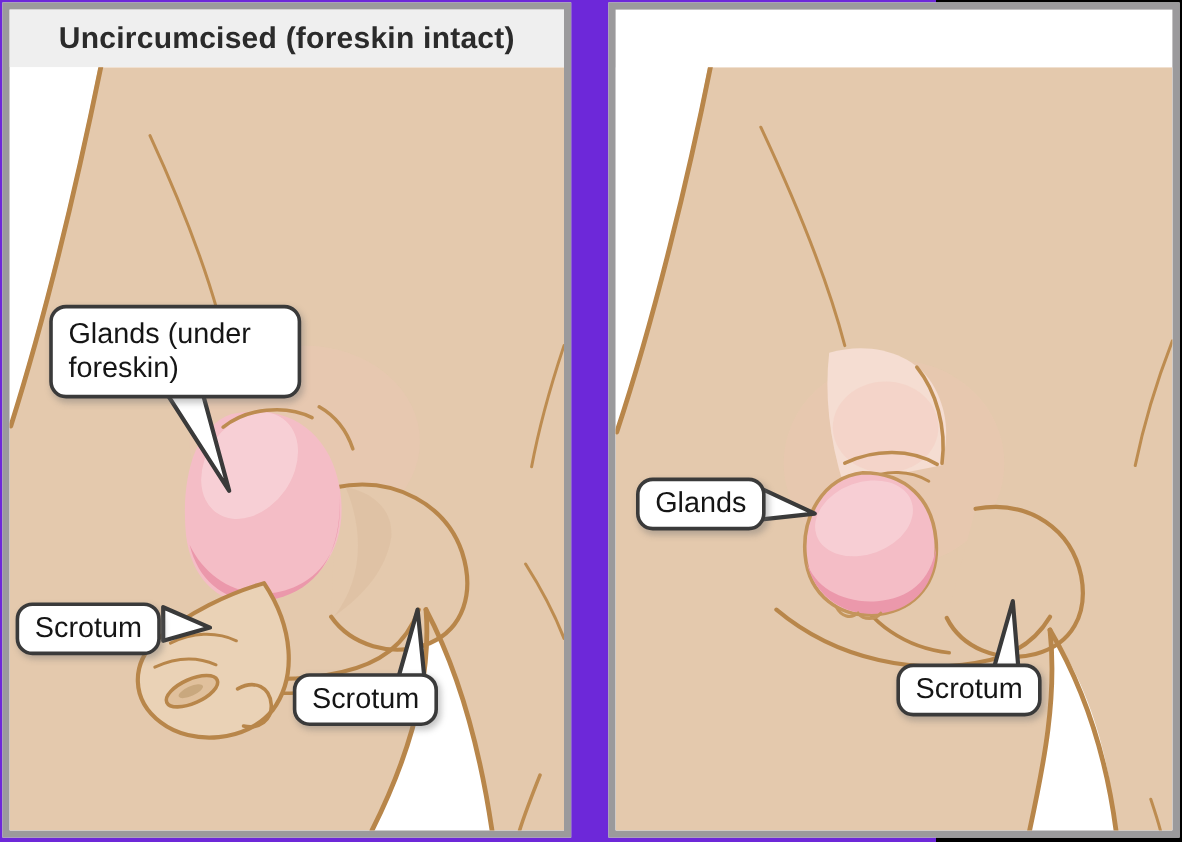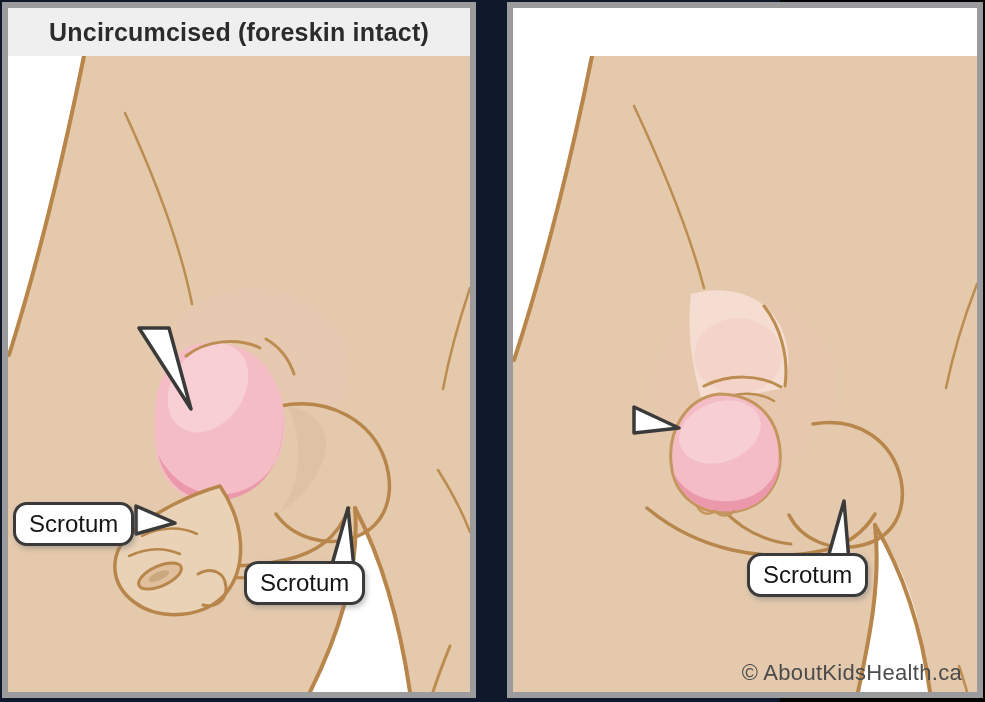--- a/index.html
+++ b/index.html
@@ -4,7 +4,7 @@
 <style>
   html,body{margin:0;padding:0;background:#000;}
   body{width:985px;height:702px;overflow:hidden;font-family:"Liberation Sans",sans-serif;}
-  .stage{position:relative;width:780px;height:702px;background:#0f172a;}
+  .stage{position:relative;width:780px;height:702px;background:#6d28d9;}
   .panel{position:absolute;top:2px;height:696px;border:6px solid #9b9a9c;background:#ffffff;box-sizing:border-box;}
   .panel-left{left:2px;width:474px;}
   .panel-right{left:507px;width:476px;}

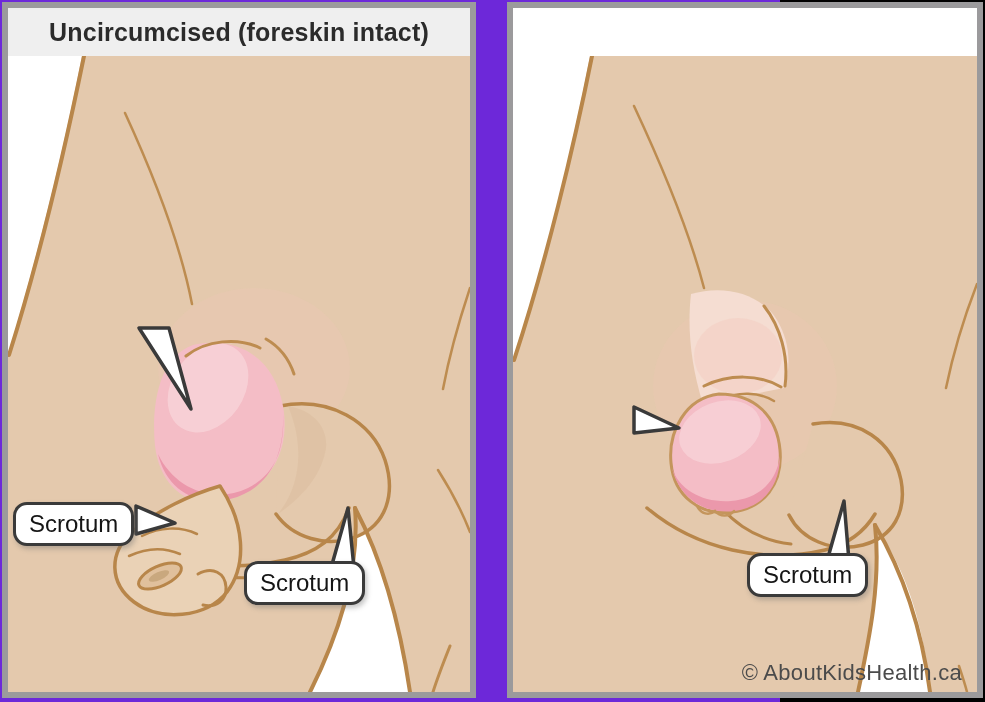--- a/index.html
+++ b/index.html
@@ -78,6 +78,9 @@
         </g>
       </svg>
 
+      <div class="callout two-line" style="left:33px;top:198px;width:178px;">
+        <span>Glands (under foreskin)</span>
+      </div>
       <div class="callout" style="left:5px;top:446px;">
         <span>Scrotum</span>
       </div>

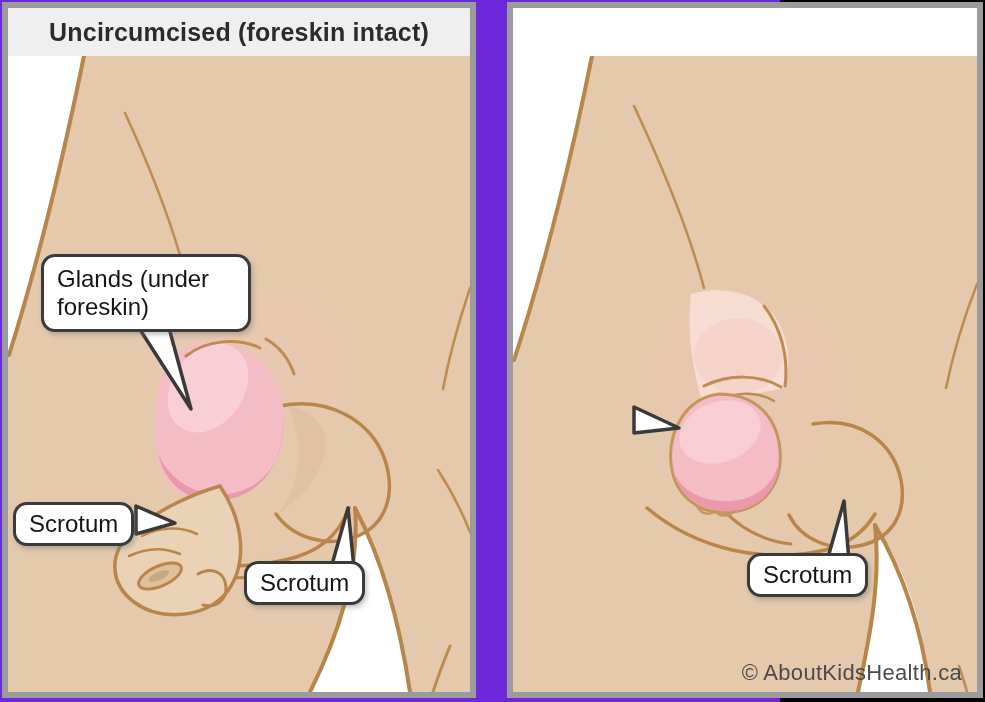--- a/index.html
+++ b/index.html
@@ -137,6 +137,9 @@
         </g>
       </svg>
 
+      <div class="callout" style="left:17px;top:342px;">
+        <span>Glands</span>
+      </div>
       <div class="callout" style="left:234px;top:497px;">
         <span>Scrotum</span>
       </div>

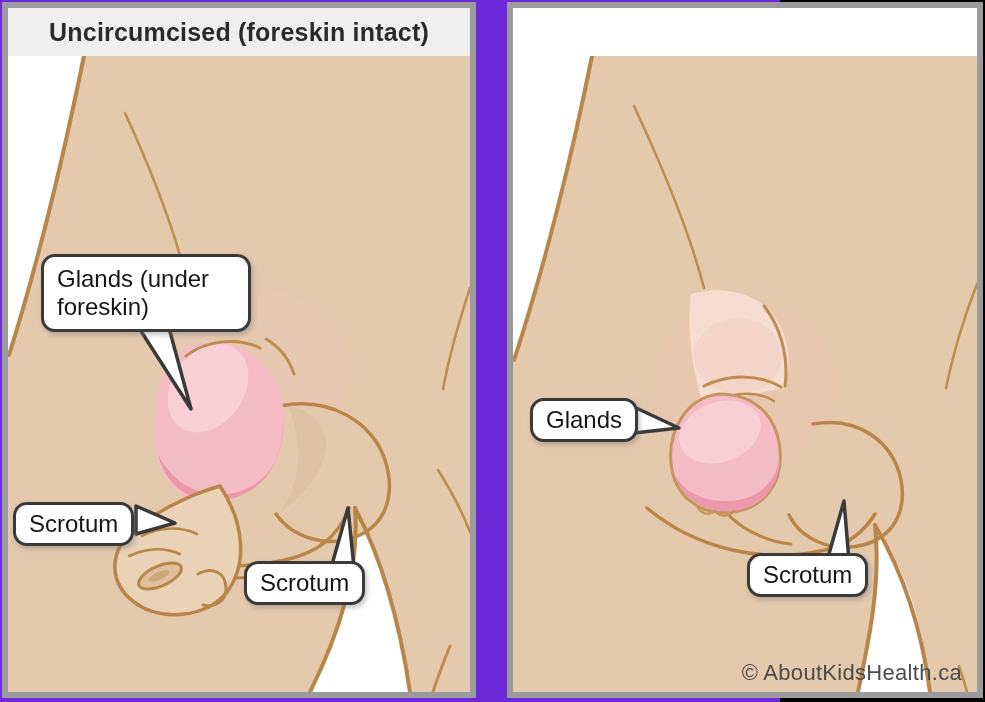--- a/index.html
+++ b/index.html
@@ -144,7 +144,6 @@
         <span>Scrotum</span>
       </div>
 
-      <div class="watermark">© AboutKidsHealth.ca</div>
     </div>
   </section>
 

